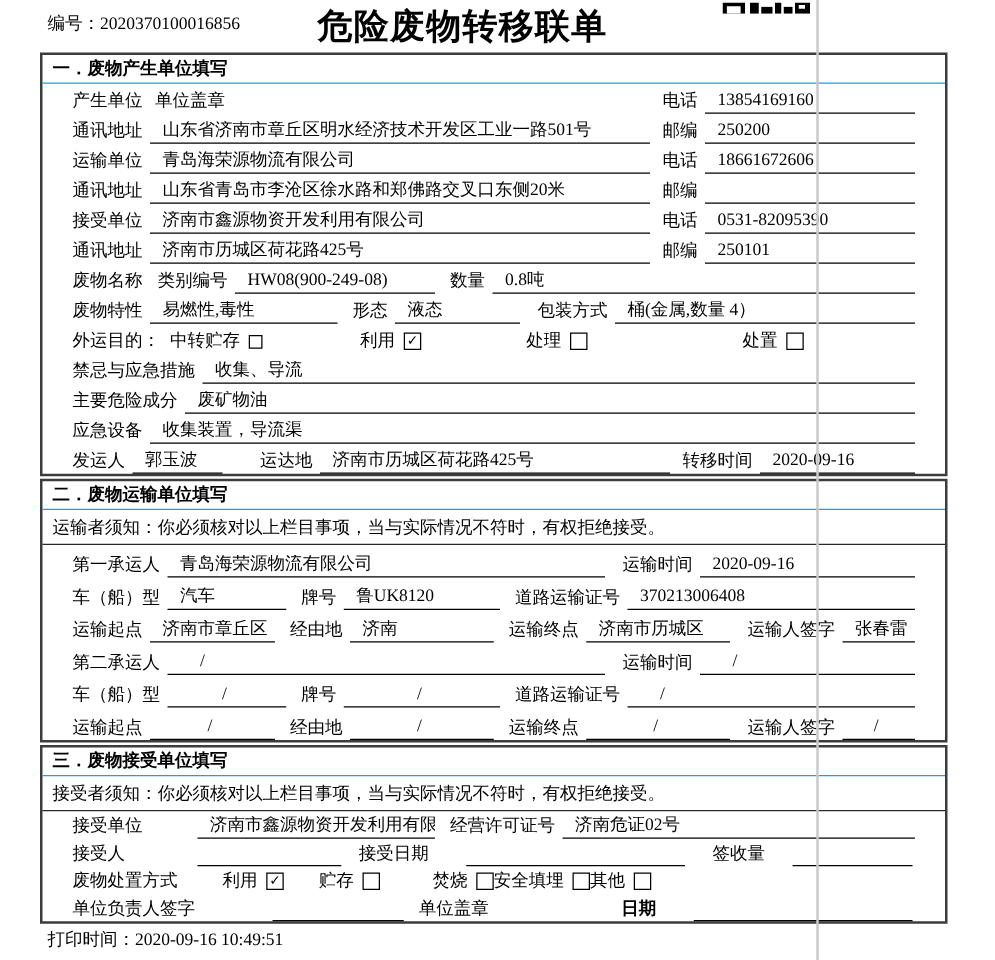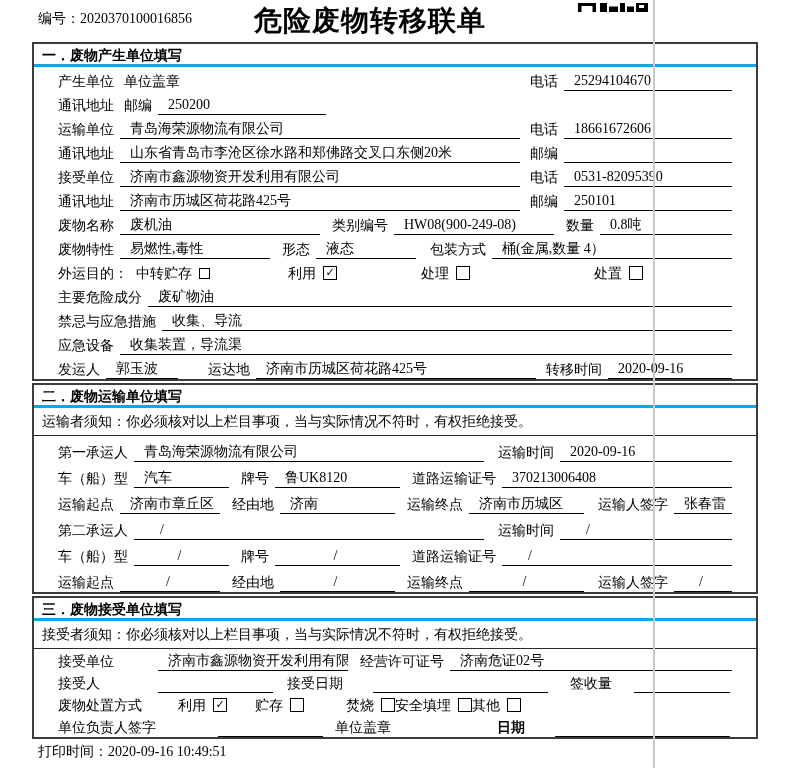--- a/index.html
+++ b/index.html
@@ -16,7 +16,7 @@
   
   .box{margin:0 0 2px 32px;width:726px;border:2px solid #3c3c3c;box-sizing:border-box;background:#fff;}
   .box-hdr{font-weight:bold;height:23px;line-height:21px;padding:1px 8px 0;
-           border-bottom:3px solid #0ea5e9;box-sizing:border-box;}
+           border-bottom:1px solid #0ea5e9;box-sizing:border-box;}
   .row{display:flex;align-items:flex-end;height:24px;padding:0 24px;box-sizing:border-box;
        white-space:nowrap;line-height:1.1;}
   .s2 .row{height:26px;}

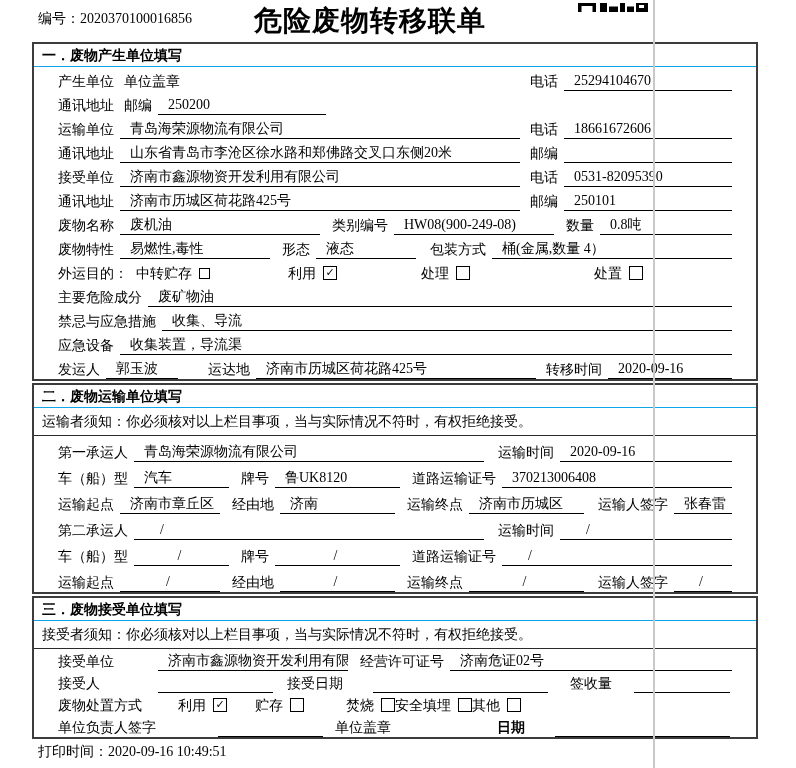--- a/index.html
+++ b/index.html
@@ -72,7 +72,7 @@
       <span class="lbl">产生单位</span>
       <span class="lbl ml10">单位盖章</span>
       <span class="lbl mla">电话</span>
-      <span class="u" style="width:168px">25294104670</span>
+      <span class="u" style="width:168px">13854169160</span>
     </div>
 
     <div class="row">

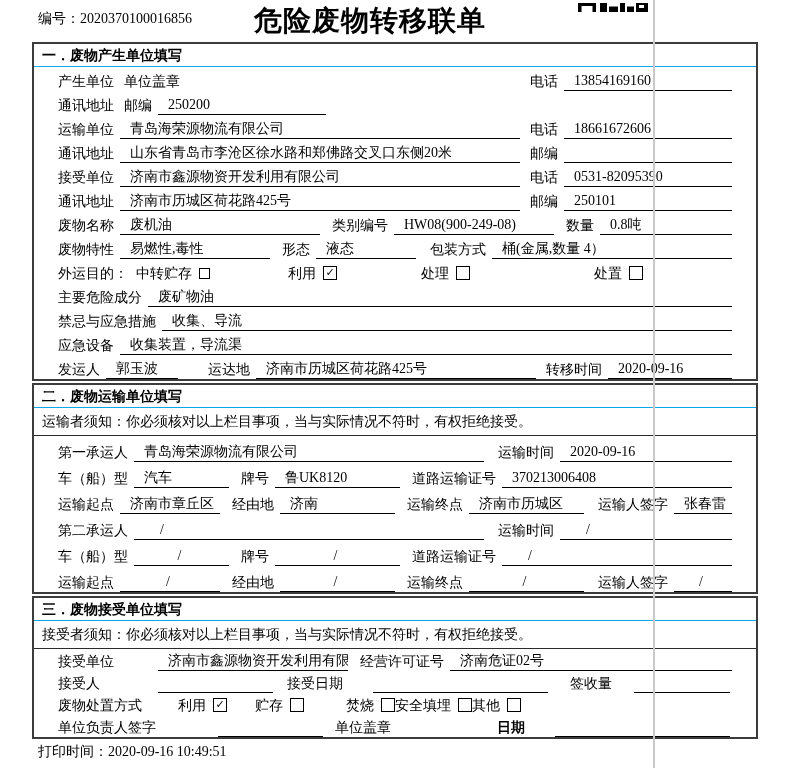--- a/index.html
+++ b/index.html
@@ -77,6 +77,7 @@
 
     <div class="row">
       <span class="lbl">通讯地址</span>
+      <span class="u flex">山东省济南市章丘区明水经济技术开发区工业一路501号</span>
       <span class="lbl ml10">邮编</span>
       <span class="u" style="width:168px">250200</span>
     </div>

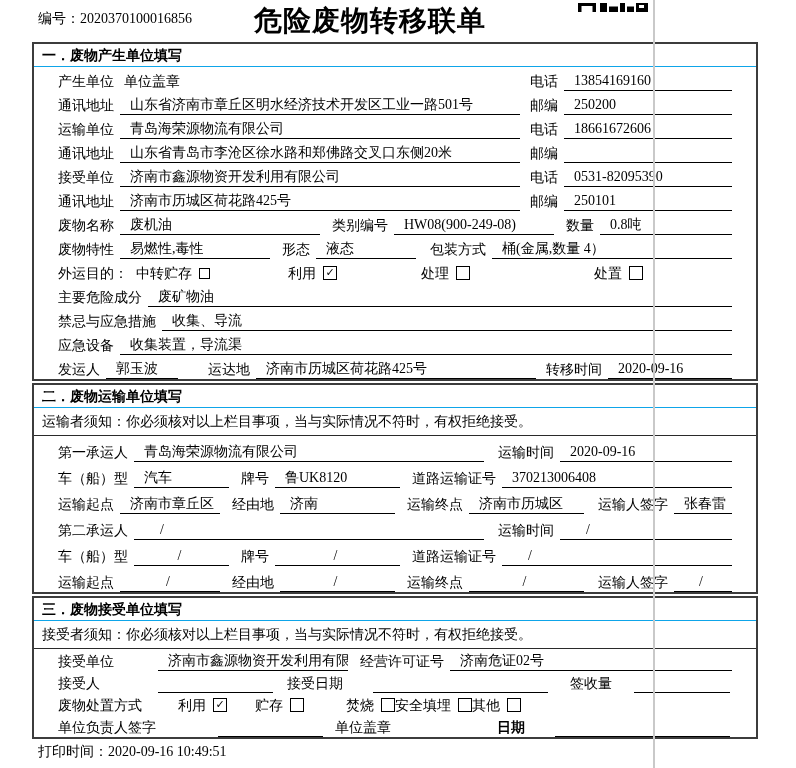--- a/index.html
+++ b/index.html
@@ -112,7 +112,6 @@
 
     <div class="row">
       <span class="lbl">废物名称</span>
-      <span class="u" style="width:200px">废机油</span>
       <span class="lbl ml12">类别编号</span>
       <span class="u" style="width:160px">HW08(900-249-08)</span>
       <span class="lbl ml12">数量</span>

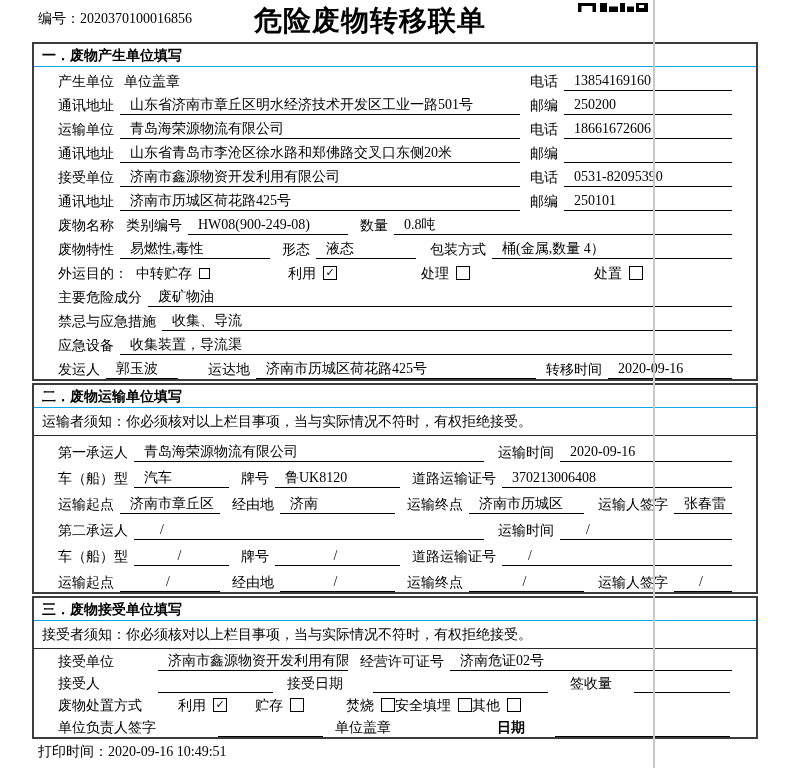--- a/index.html
+++ b/index.html
@@ -140,13 +140,13 @@
     </div>
 
     <div class="row">
+      <span class="lbl">禁忌与应急措施</span>
+      <span class="u flex">收集、导流</span>
+    </div>
+
+    <div class="row">
       <span class="lbl">主要危险成分</span>
       <span class="u flex">废矿物油</span>
-    </div>
-
-    <div class="row">
-      <span class="lbl">禁忌与应急措施</span>
-      <span class="u flex">收集、导流</span>
     </div>
 
     <div class="row">

